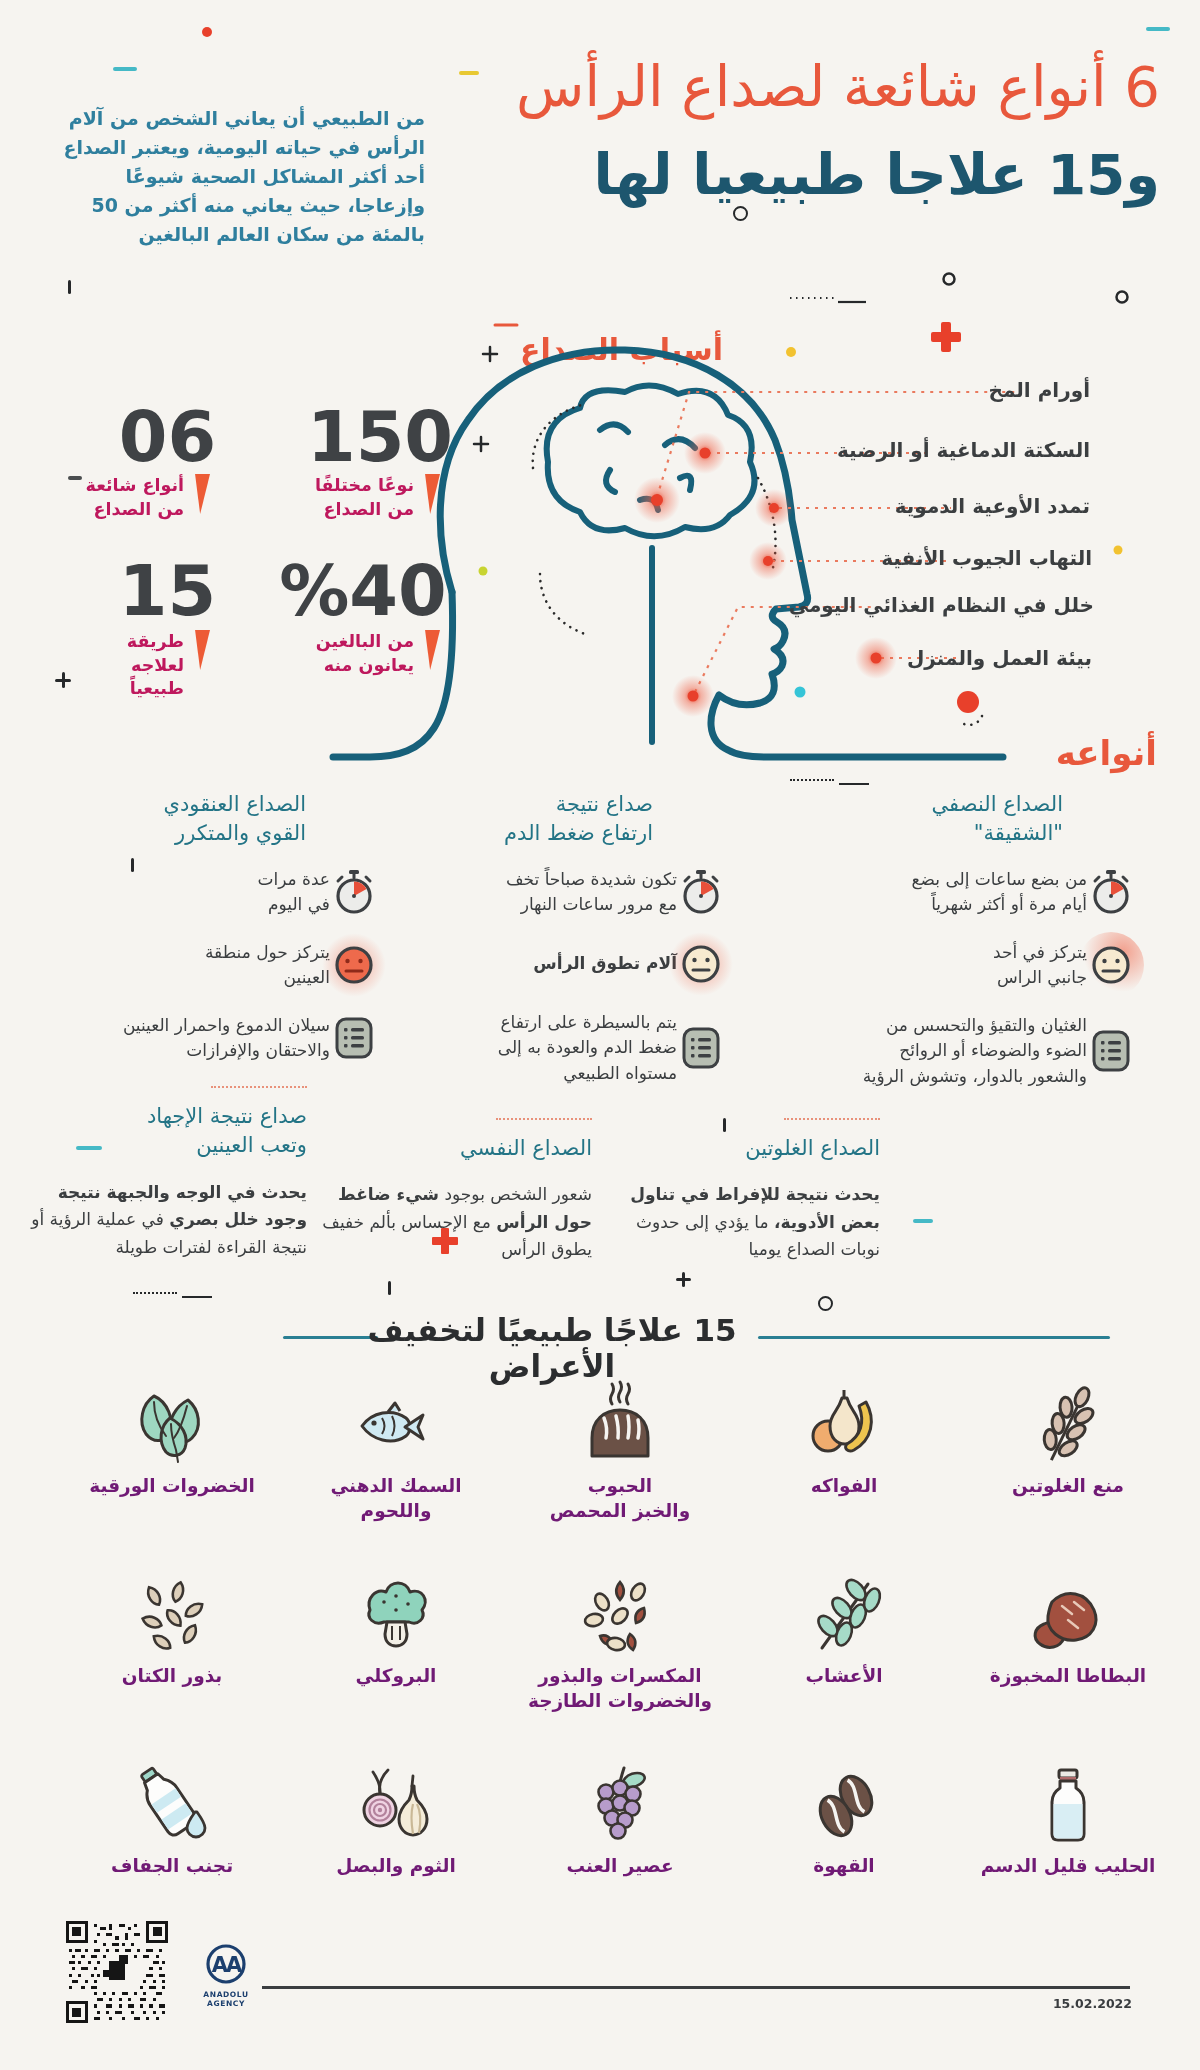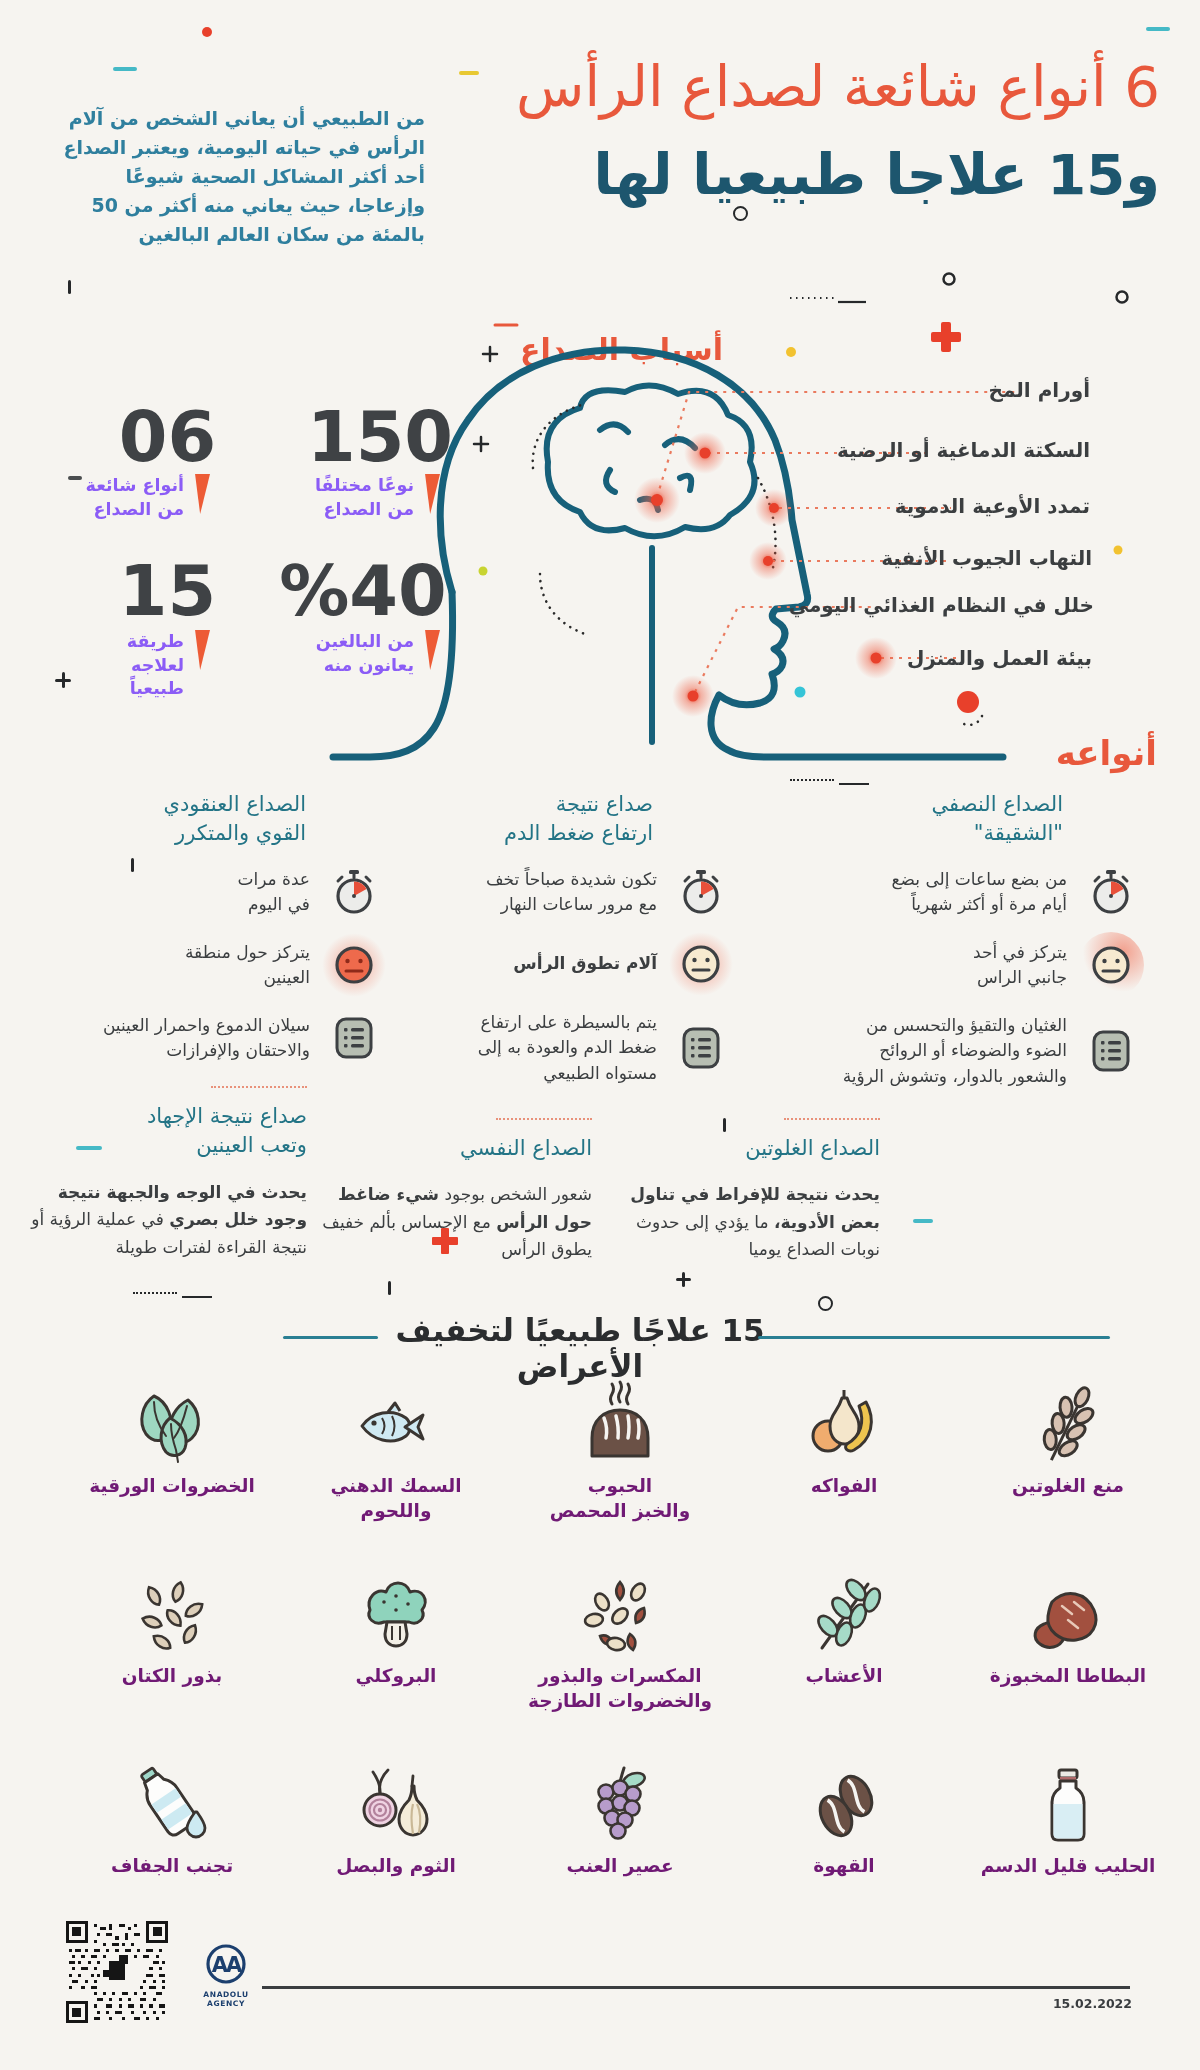--- a/index.html
+++ b/index.html
@@ -14,7 +14,7 @@
   .statnum{font-size:70px;font-weight:800;color:#3f4245;text-align:center;direction:ltr;line-height:1}
   .statcap{display:flex;gap:9px;direction:rtl;align-items:flex-start}
   .stat-tri{width:17px;height:40px;background:#ed5b35;clip-path:polygon(12% 0,100% 0,42% 100%);flex:none}
-  .statcap .t{font-size:17.5px;font-weight:700;color:#8b5cf6;line-height:1.35}
+  .statcap .t{font-size:17.5px;font-weight:700;color:#be185d;line-height:1.35}
   .causes-title{font-size:30px;font-weight:800;color:#e8583c}
   .cause{font-size:20px;font-weight:700;color:#3b3e40;white-space:nowrap}
   .anwa{font-size:34px;font-weight:800;color:#e8583c}

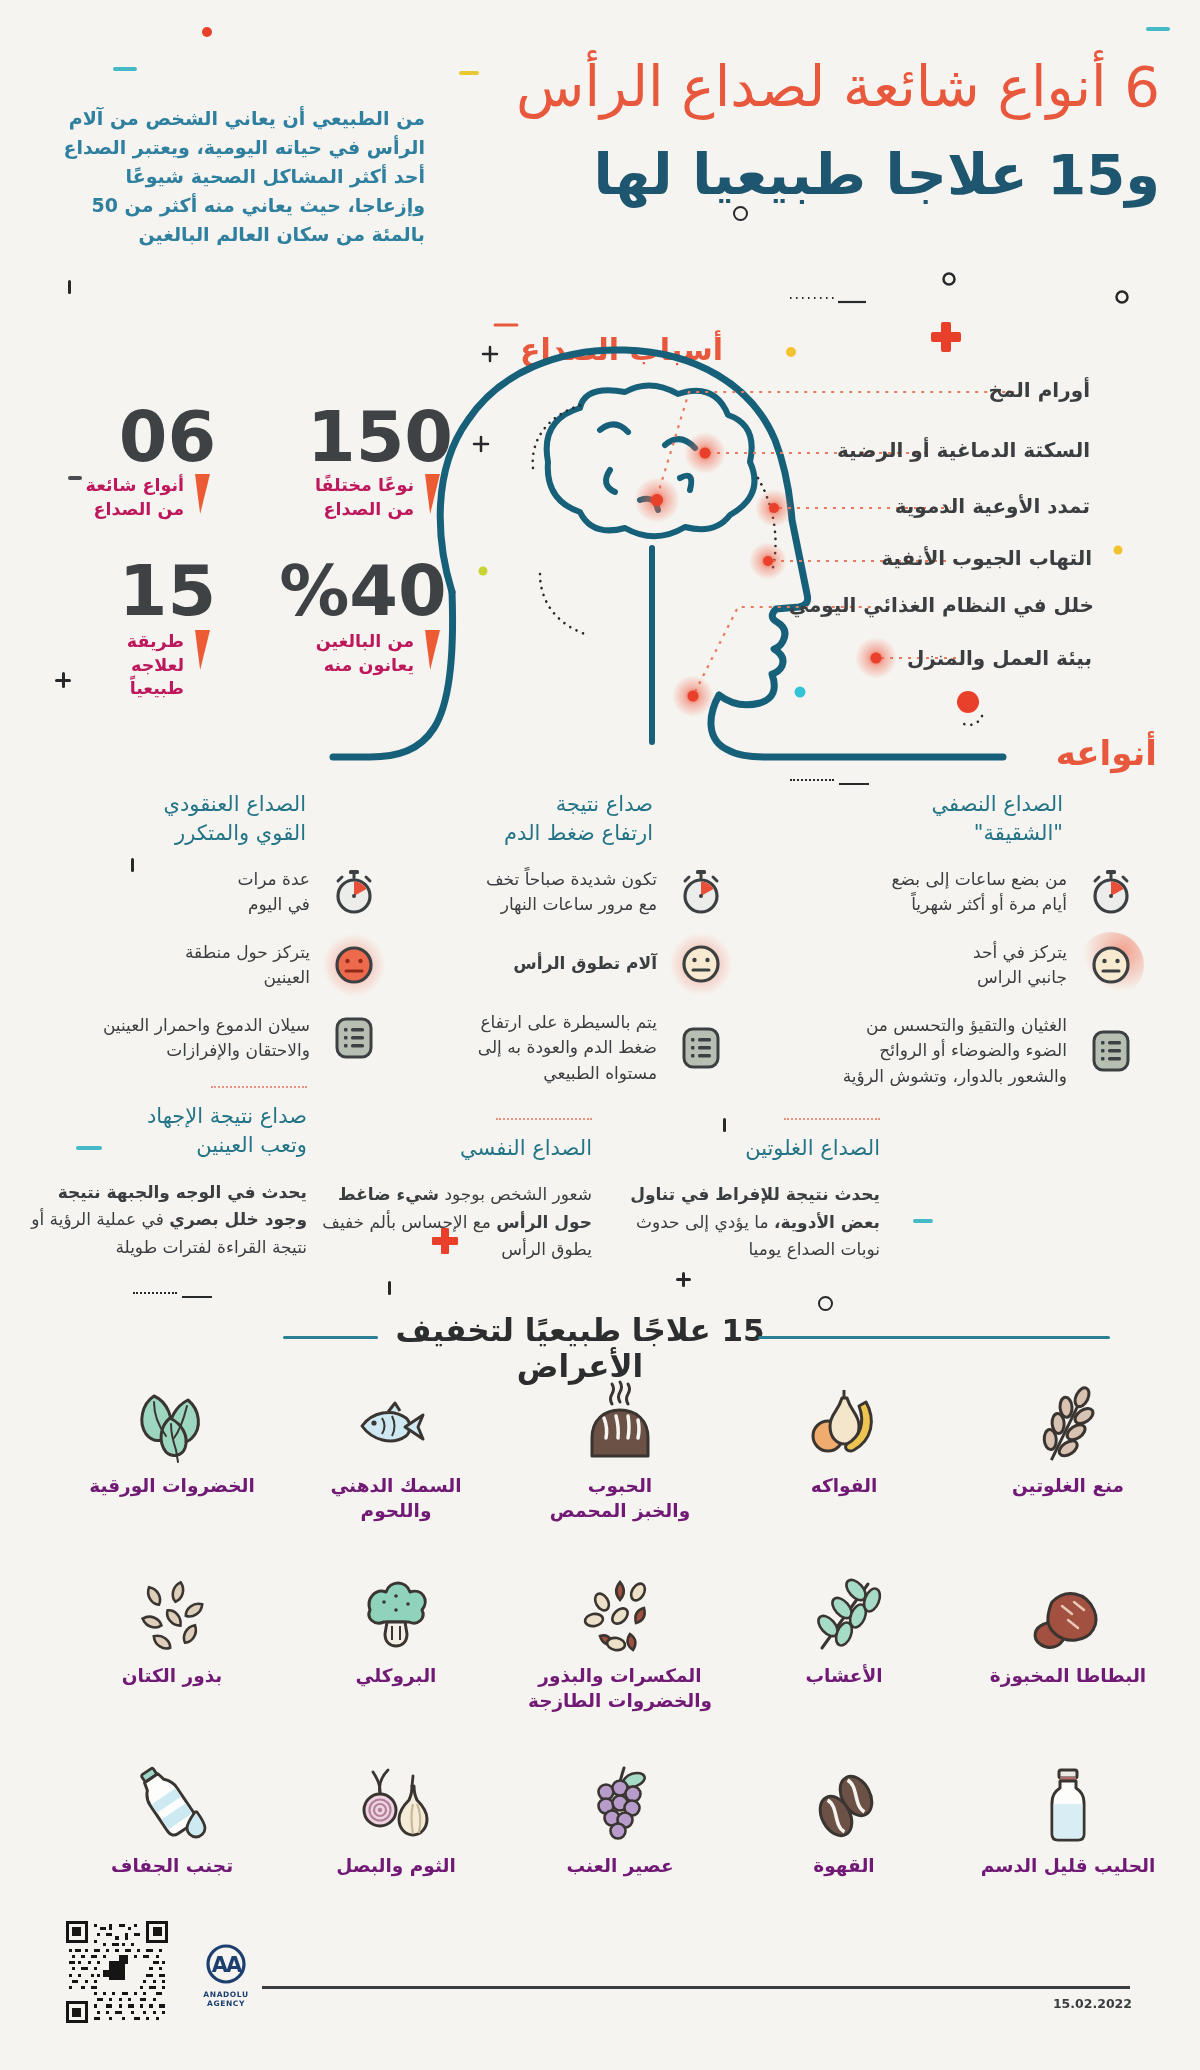--- a/index.html
+++ b/index.html
@@ -21,7 +21,7 @@
   .tcard{direction:rtl;text-align:right}
   .tcard .ttl{font-size:21px;font-weight:400;color:#237486;line-height:1.4;margin-bottom:18px}
   .row1 .ttl{margin-right:72px}
-  .titem{display:flex;gap:20px;margin-bottom:22px;align-items:center}
+  .titem{display:flex;margin-bottom:22px;align-items:center}
   .titem .txt{font-size:17px;font-weight:500;color:#3b3e40;line-height:1.5;flex:1}
   .titem .txt.b{font-weight:700}
   .ticon{width:48px;height:48px;position:relative;flex:none}

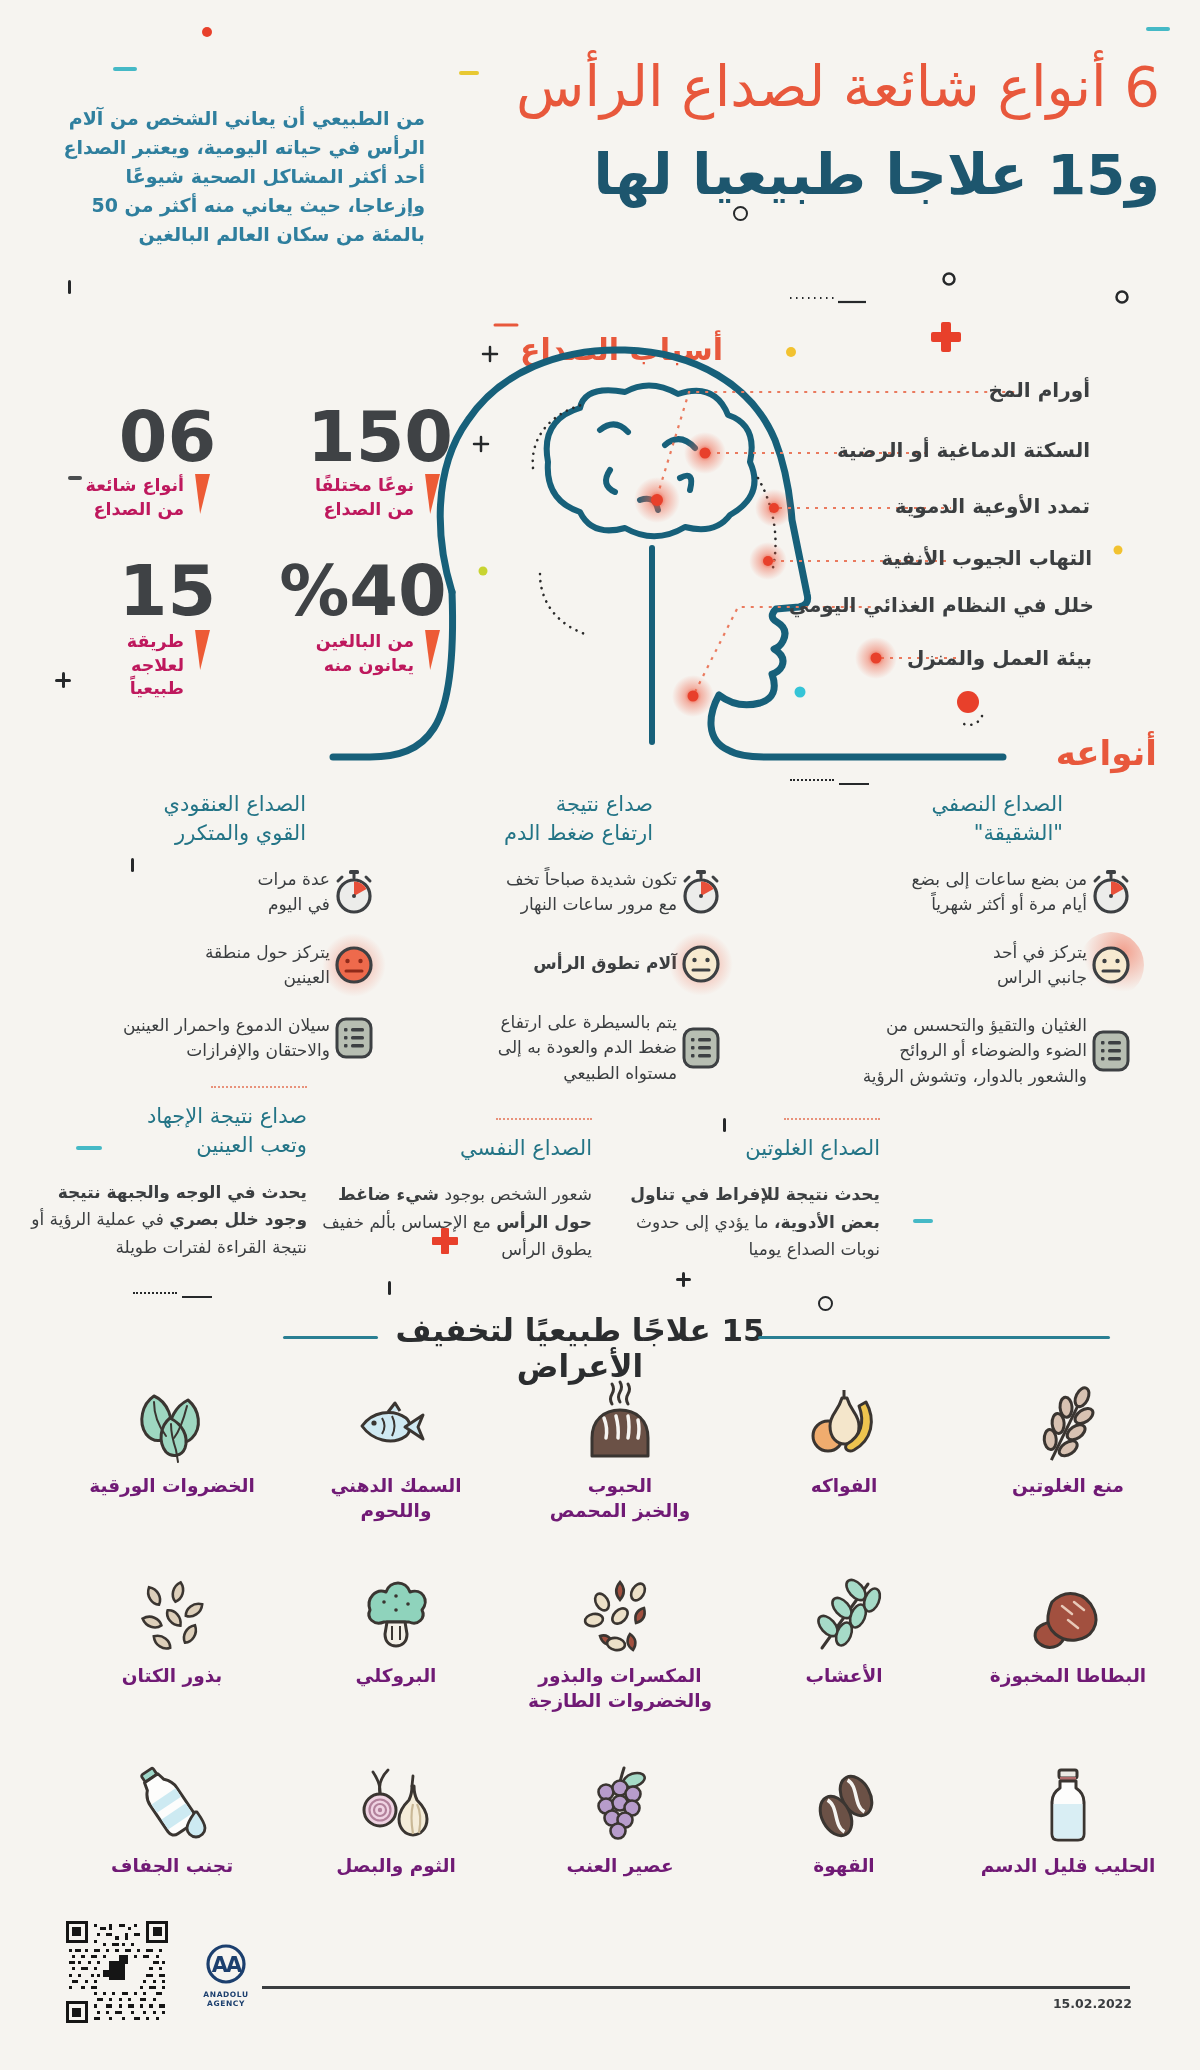--- a/index.html
+++ b/index.html
@@ -353,7 +353,7 @@
   </div>
 
   <div class="abs remline" style="left:283px;top:1336px;width:95px"></div>
-  <div class="abs remtitle" style="left:360px;top:1312px;width:440px">15 علاجًا طبيعيًا لتخفيف الأعراض</div>
+  <div class="abs remtitle" style="left:332px;top:1312px;width:440px">15 علاجًا طبيعيًا لتخفيف الأعراض</div>
   <div class="abs remline" style="left:758px;top:1336px;width:352px"></div>
 
   <div class="abs grid" style="left:60px;top:1378px;width:1120px">

